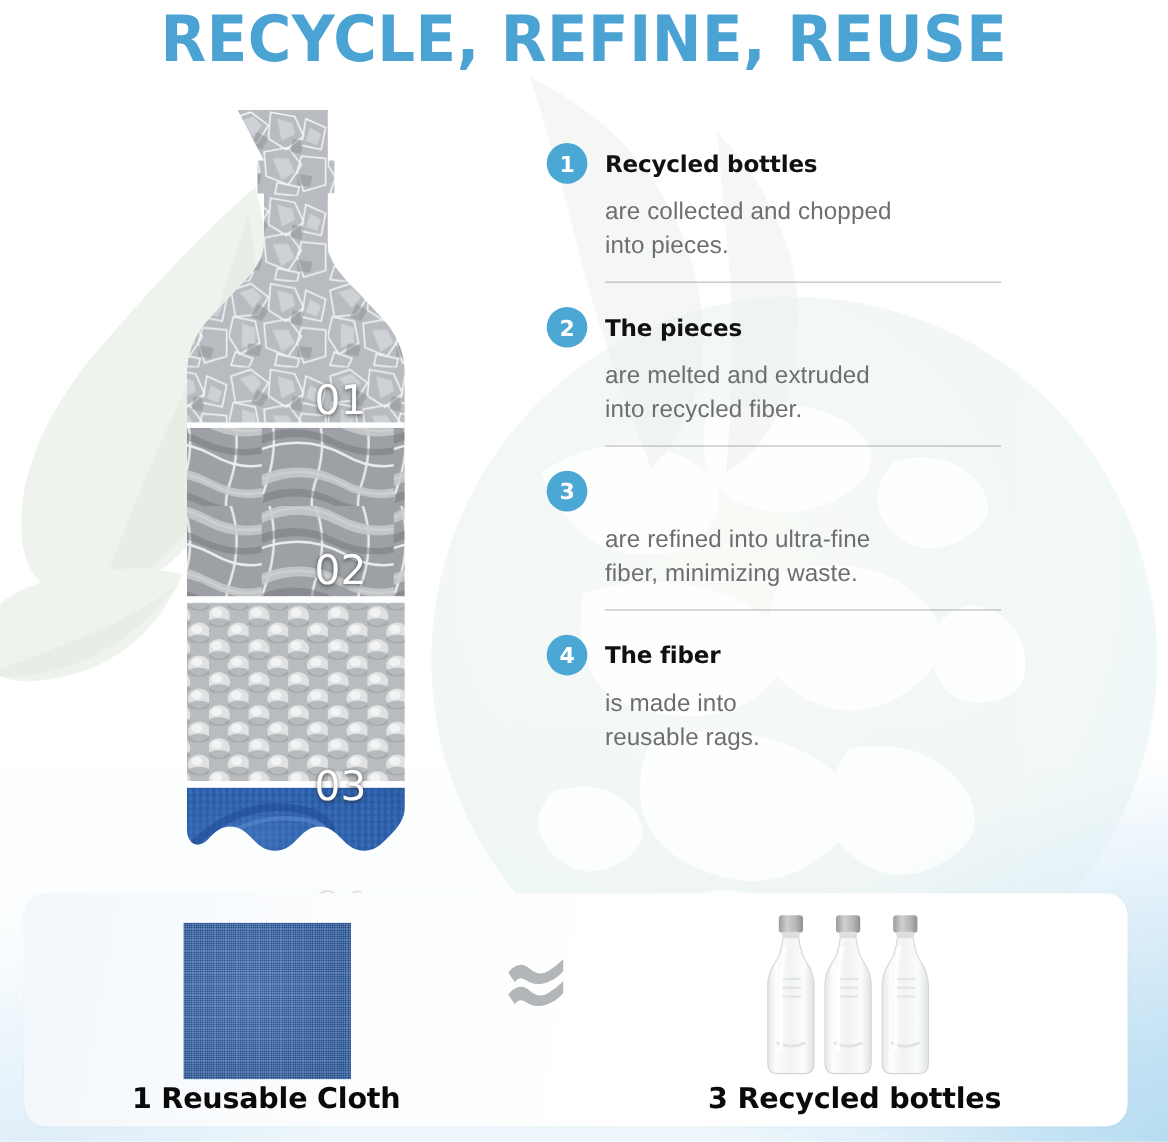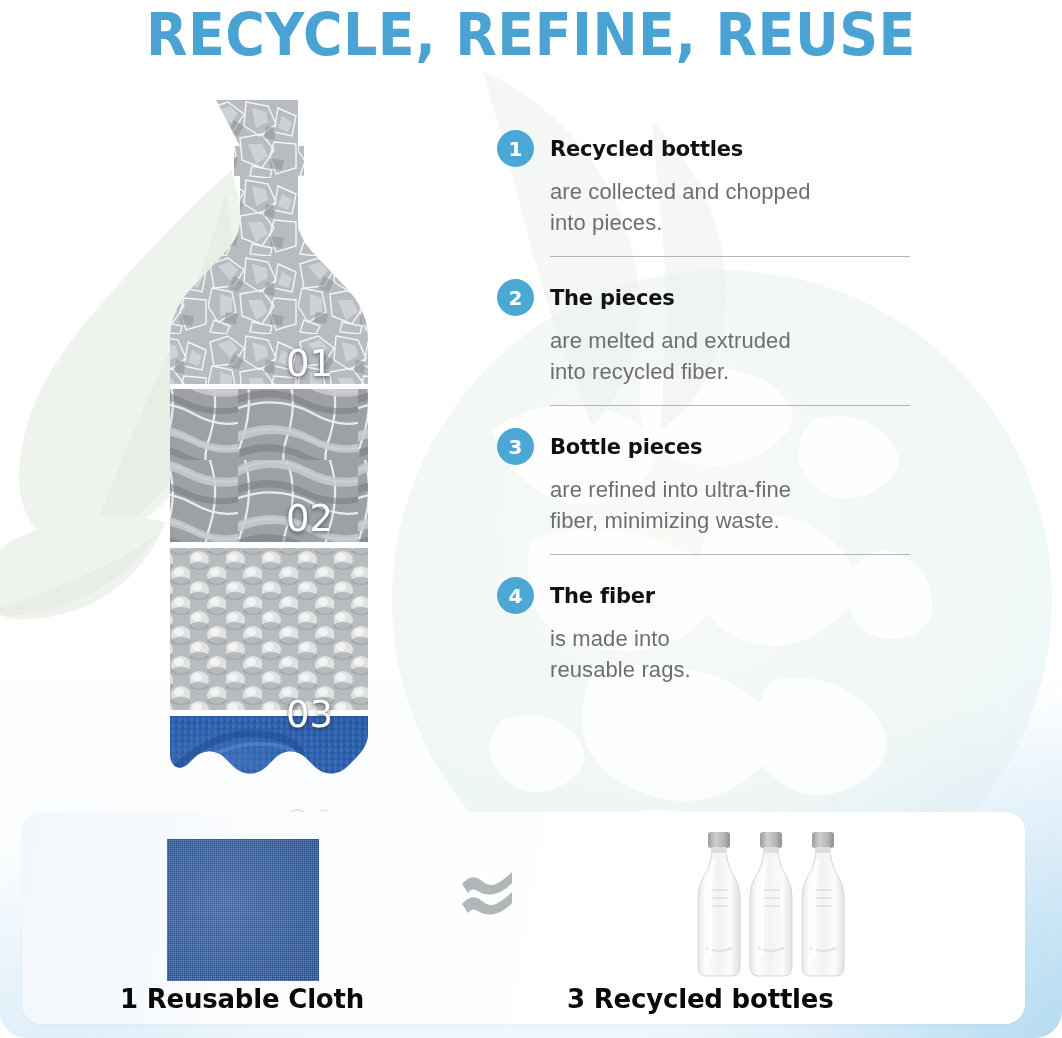--- a/index.html
+++ b/index.html
@@ -27,7 +27,6 @@
       radial-gradient(ellipse 700px 560px at 106% 104%, #a9d6ef 0%, #c5e3f4 26%, #e2f0fa 48%, rgba(236,246,252,0) 70%),
       radial-gradient(ellipse 420px 340px at 4% 106%, #dcecf8 0%, rgba(236,246,252,0) 68%),
       linear-gradient(180deg, #ffffff 0%, #ffffff 62%, #fbfdfe 80%, #eef7fc 100%);
-    border-radius: 27px;
   }
 
   

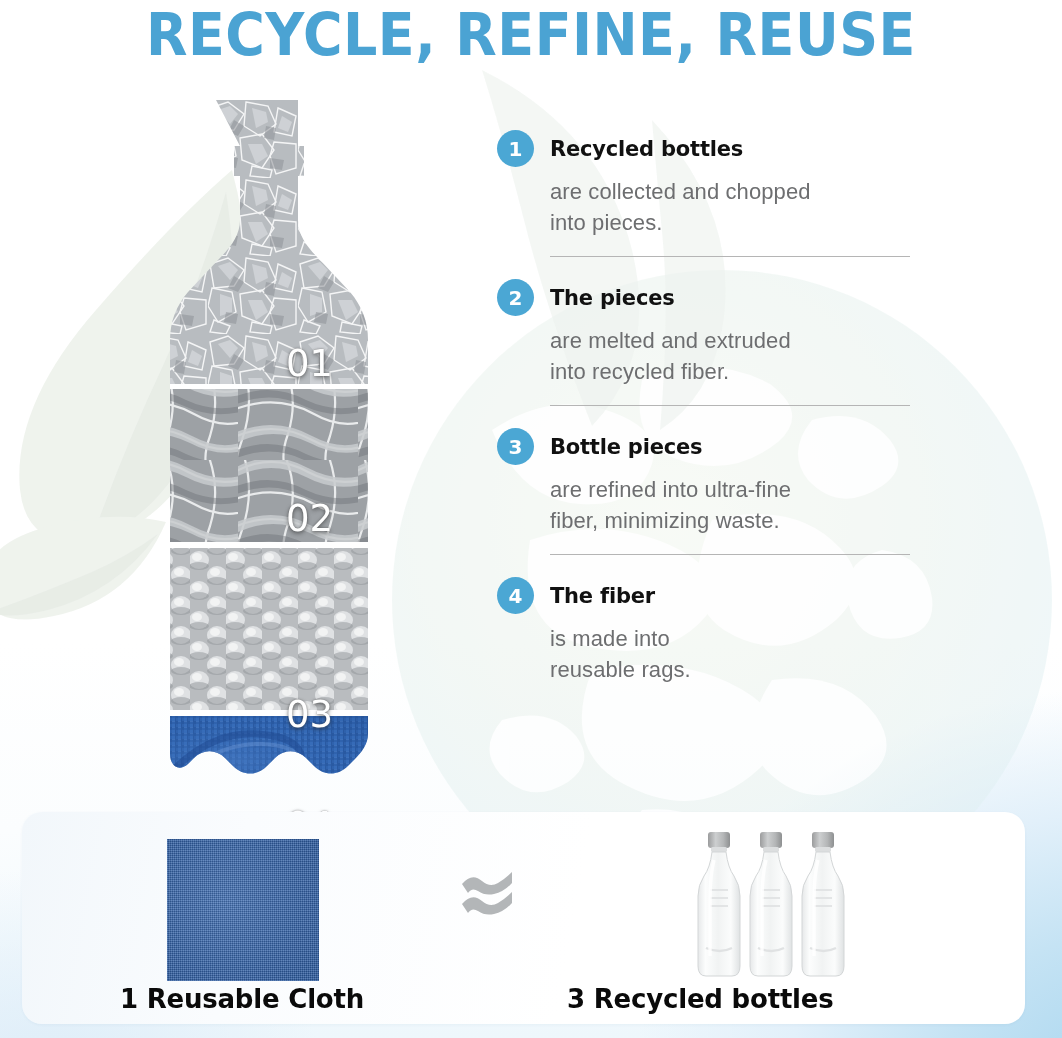--- a/index.html
+++ b/index.html
@@ -416,7 +416,6 @@
     <div class="step step-3">
       <div class="step-head">
         <div class="num-badge">3</div>
-        <div class="step-title">Bottle pieces</div>
       </div>
       <div class="step-body" style="white-space:pre-line">are refined into ultra-fine
 fiber, minimizing waste.</div>

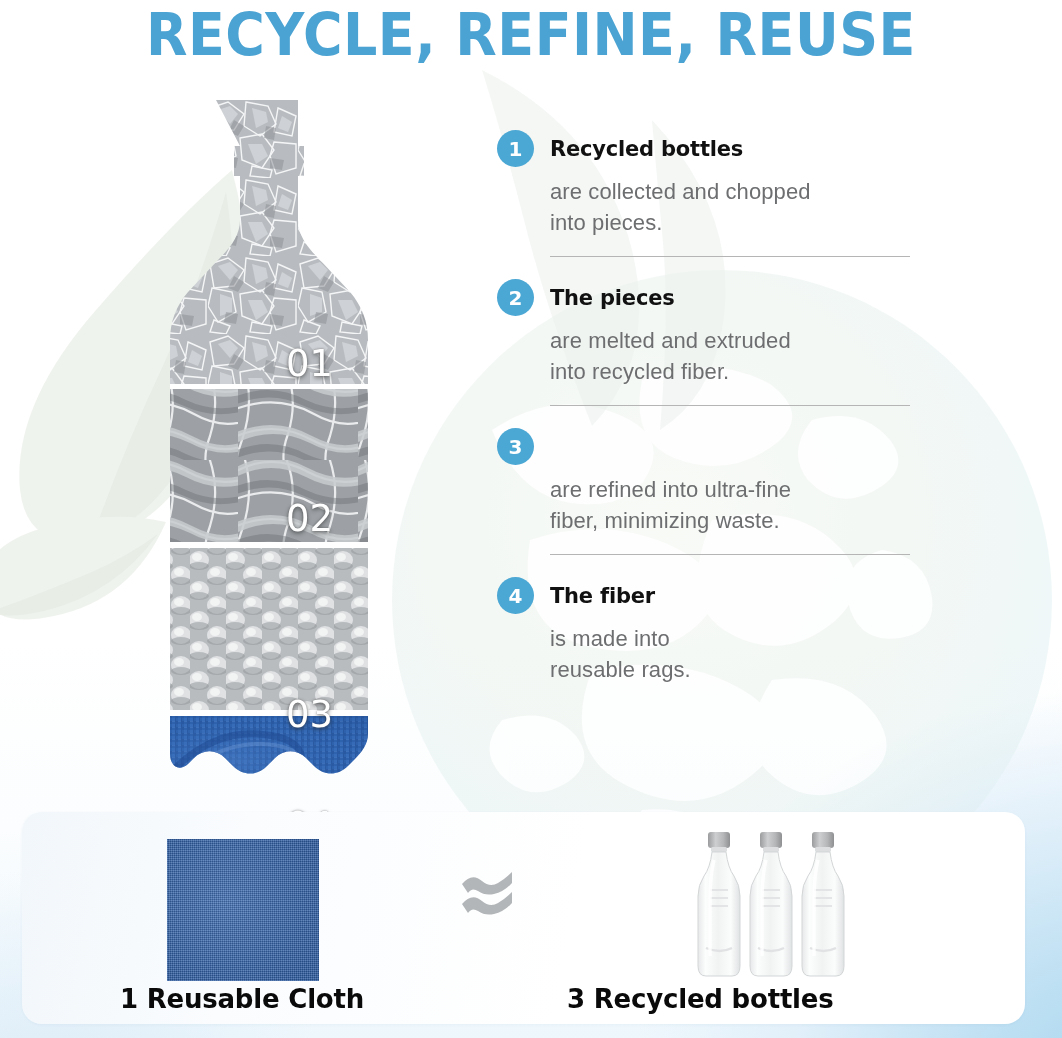--- a/index.html
+++ b/index.html
@@ -200,7 +200,7 @@
     position: absolute;
     left: 545px; top: 172px;
     width: 420px;
-    text-align: left;
+    text-align: center;
   }
   .bottom-label {
     font-family: "DejaVu Sans", sans-serif;

